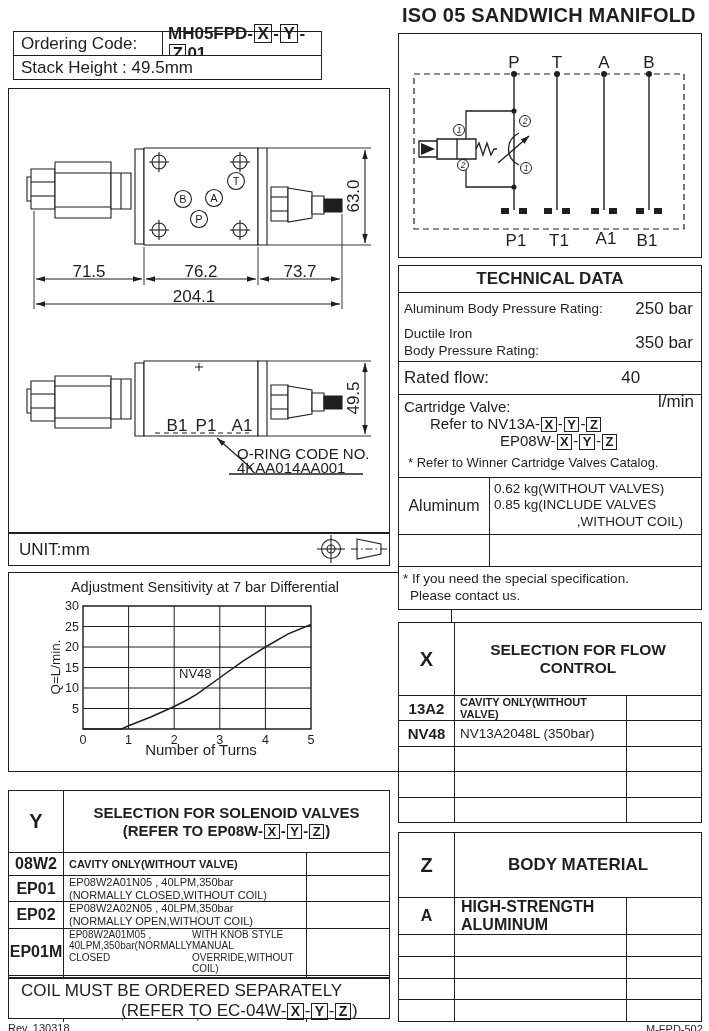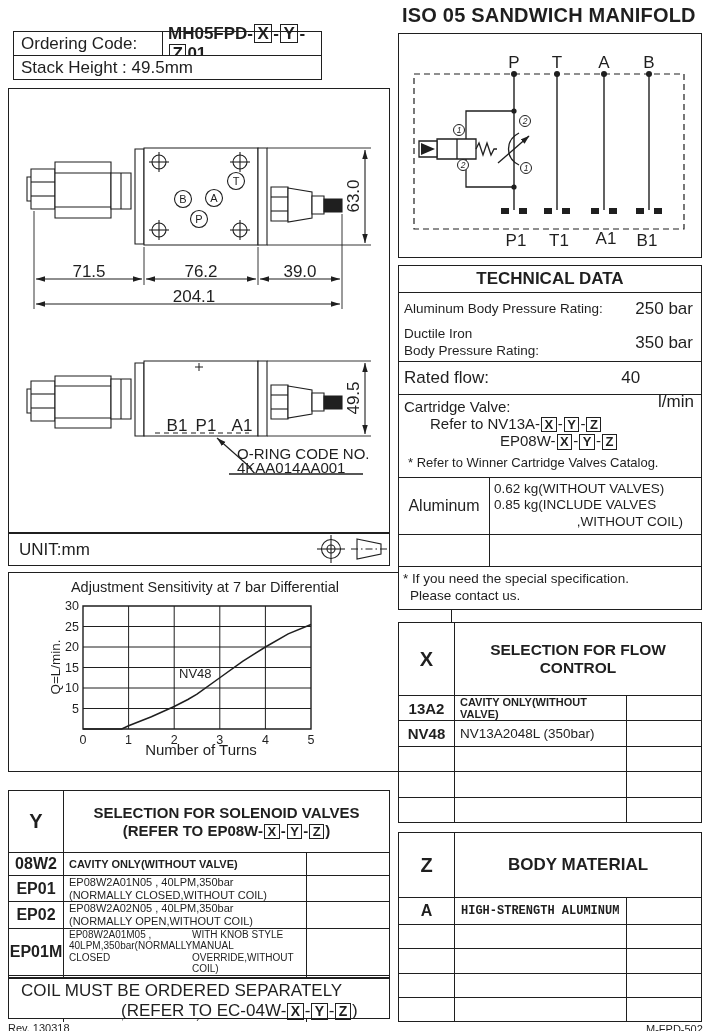--- a/index.html
+++ b/index.html
@@ -232,7 +232,7 @@
 
     <span class="t s17 cx" style="left:80px;top:173px;">71.5</span>
     <span class="t s17 cx" style="left:192px;top:173px;">76.2</span>
-    <span class="t s17 cx" style="left:291px;top:173px;">39.0</span>
+    <span class="t s17 cx" style="left:291px;top:173px;">73.7</span>
     <span class="t s17 cx" style="left:185px;top:198px;">204.1</span>
     <span class="t s17 rot" style="left:345px;top:107px;">63.0</span>
     <span class="t s17 rot" style="left:345px;top:309px;">49.5</span>

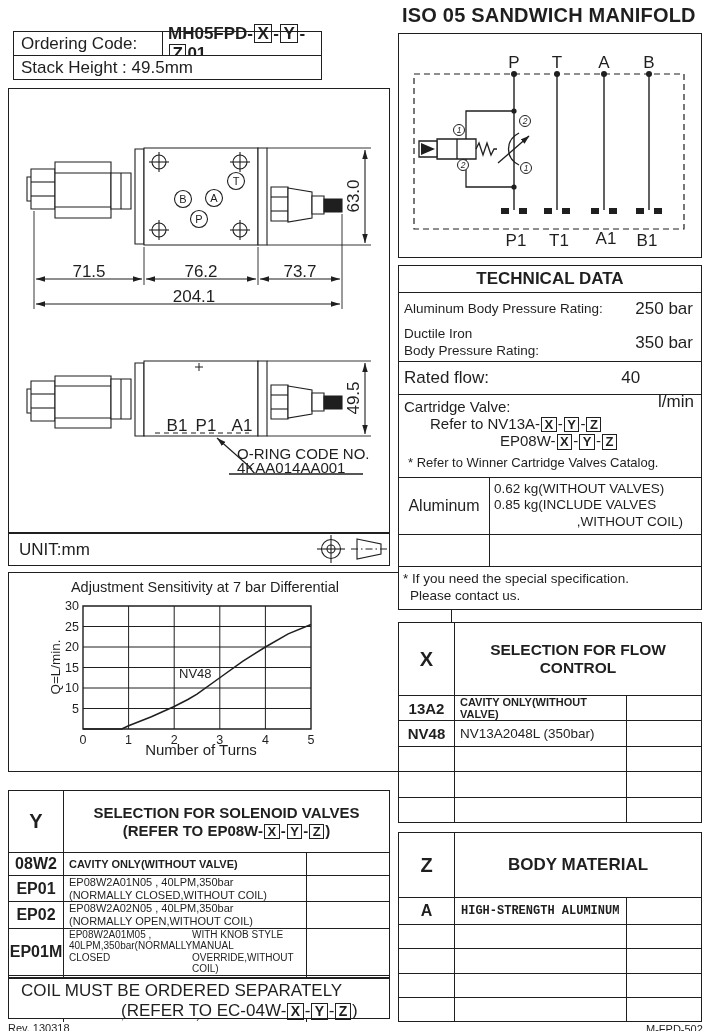--- a/index.html
+++ b/index.html
@@ -404,7 +404,7 @@
           <span class="s16 b">A</span>
         </div>
       <div class="tc" style="flex:0 0 172px;padding-left:6px;">
-          <span class="b" style="font-size:12px;font-family:Liberation Mono, monospace;">HIGH-STRENGTH ALUMINUM</span>
+          <span class="b" style="font-size:16px;">HIGH-STRENGTH ALUMINUM</span>
         </div>
       <div class="tc" style="flex:1;"></div>
     </div>

